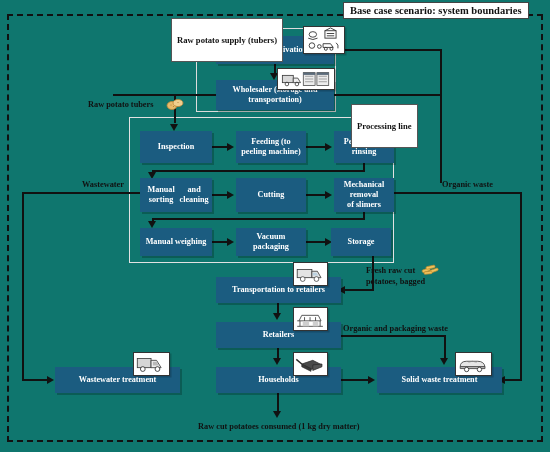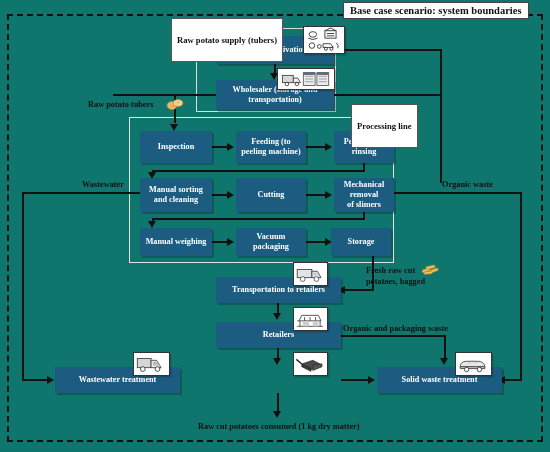--- a/index.html
+++ b/index.html
@@ -111,7 +111,7 @@
     <span>rinsing</span>
   </div>
 
-  <div class="node" style="left:140px;top:178px;width:72px;height:34px;flex-direction:column;">
+  <div class="node" style="left:140px;top:178px;width:72px;height:34px;flex-direction:row;">
     <span>Manual sorting</span>
     <span>and cleaning</span>
   </div>

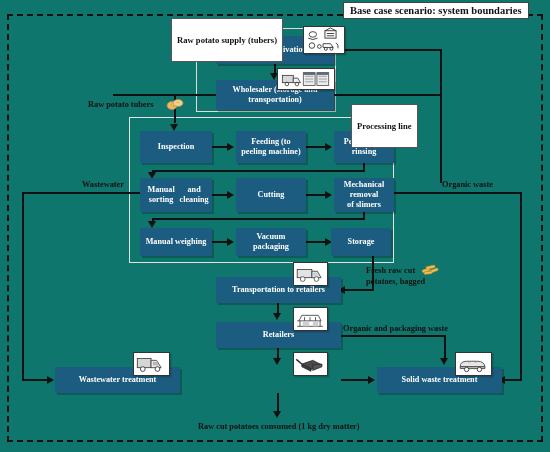--- a/index.html
+++ b/index.html
@@ -139,6 +139,9 @@
   </div>
   <div class="node" style="left:216px;top:322px;width:125px;height:26px;">
     <span>Retailers</span>
+  </div>
+  <div class="node" style="left:216px;top:367px;width:125px;height:26px;">
+    <span>Households</span>
   </div>
   <div class="node" style="left:377px;top:367px;width:125px;height:26px;">
     <span>Solid waste treatment</span>

